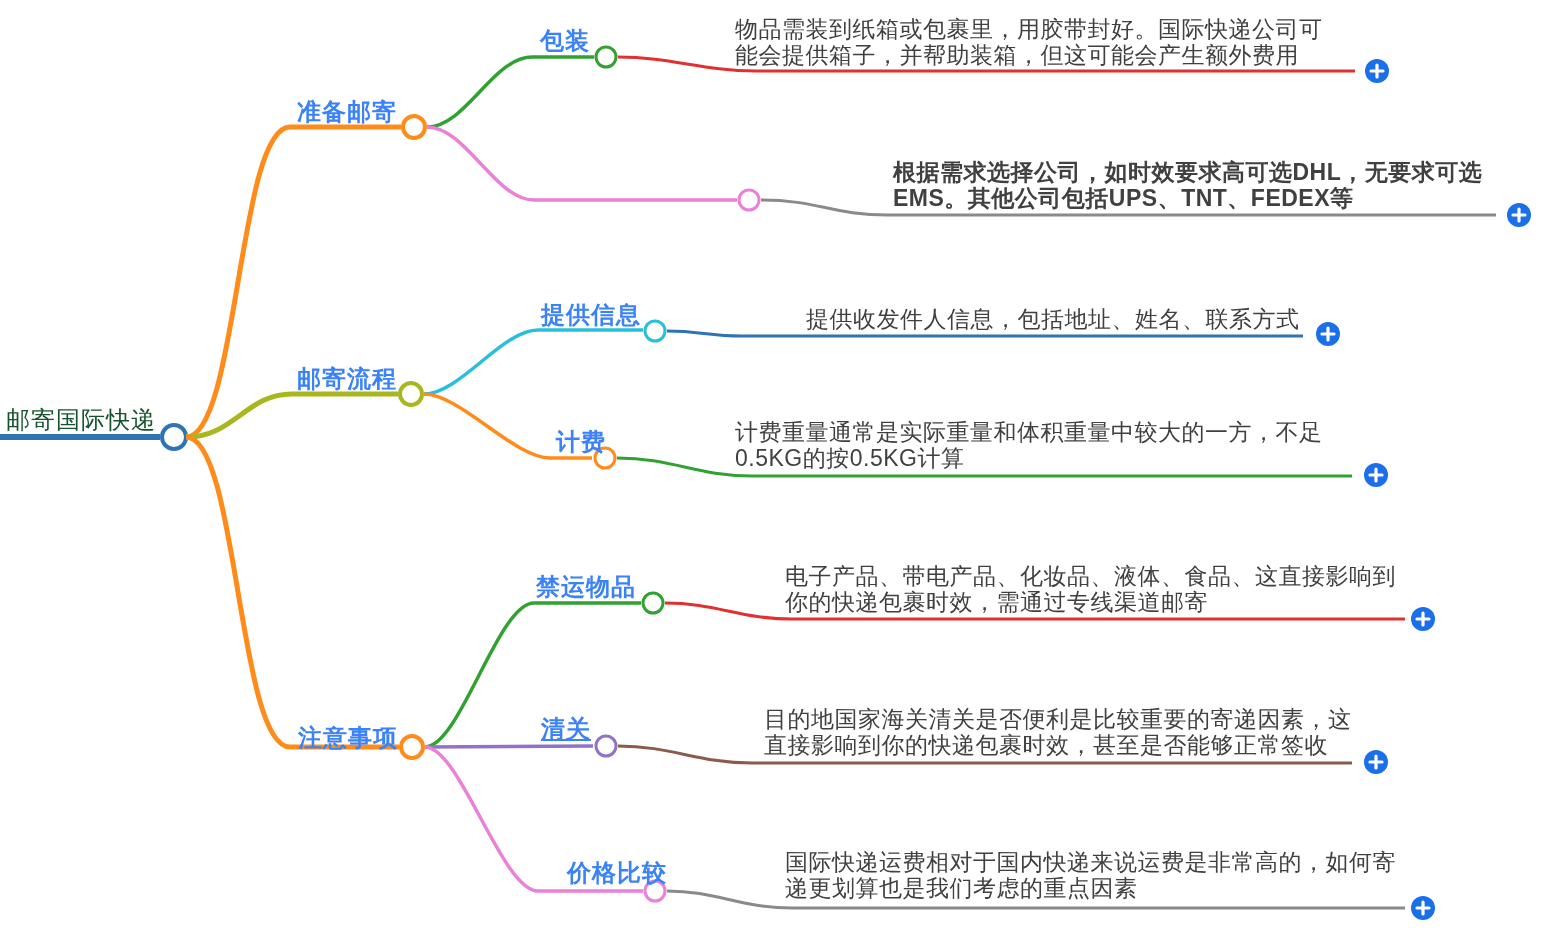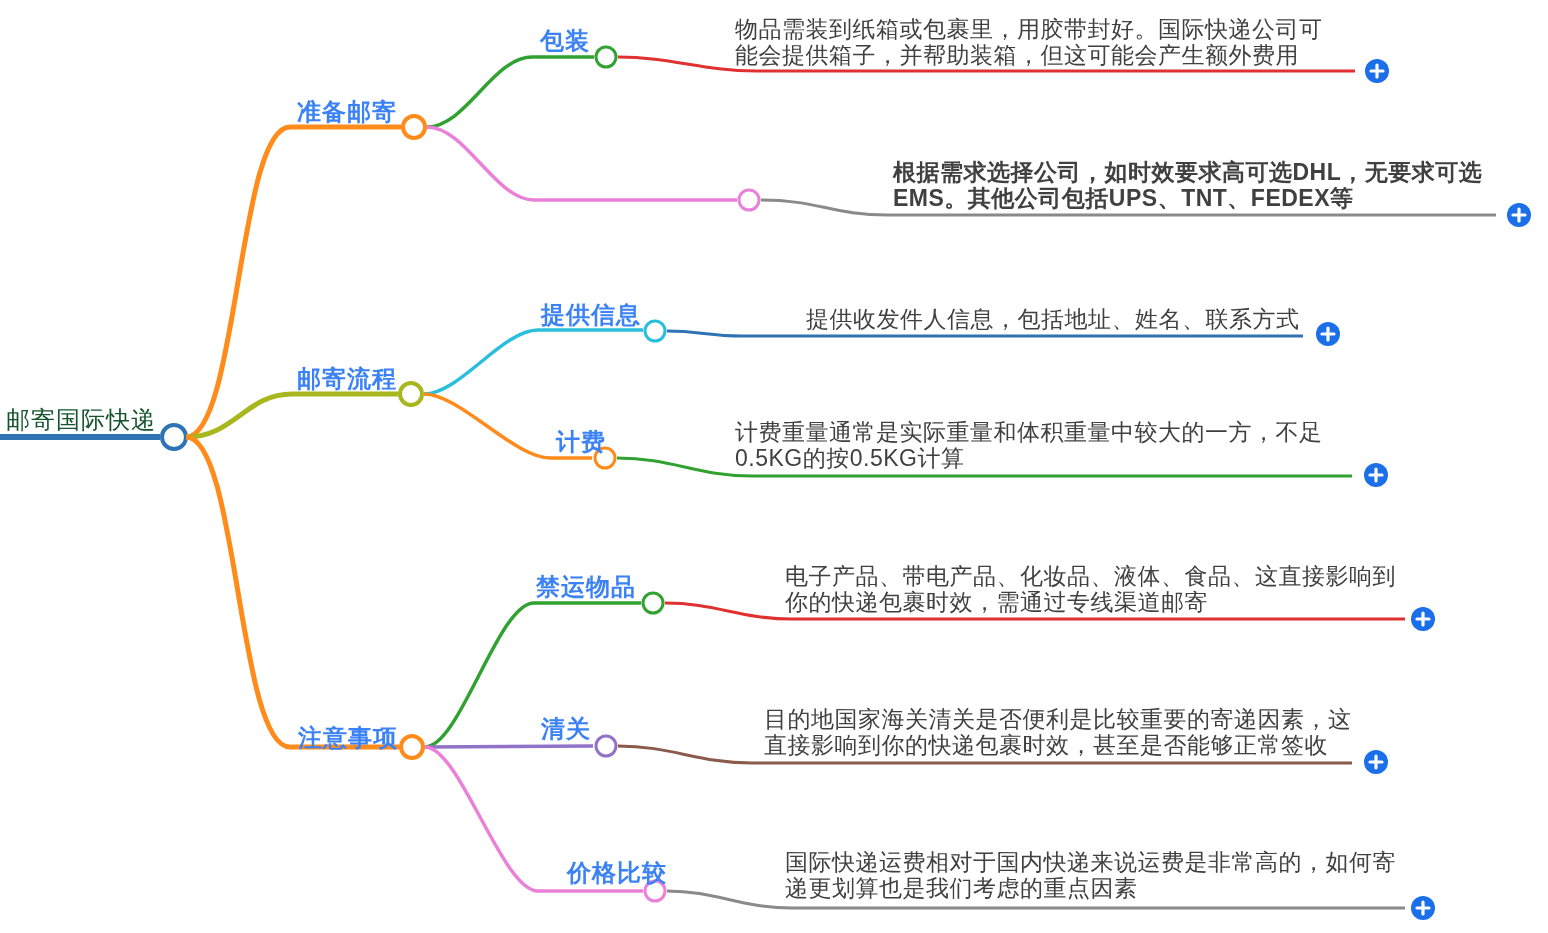--- a/index.html
+++ b/index.html
@@ -105,7 +105,7 @@
   <div class="node-label" style="left:541px; top:299px;font-family:Liberation Mono, monospace;">提供信息</div>
   <div class="node-label" style="left:556px; top:426px;">计费</div>
   <div class="node-label" style="left:536px; top:571px;">禁运物品</div>
-  <div class="node-label" style="left:541px; top:713px;">清关</div>
+  <div class="node-label" style="left:541px; top:713px;text-decoration:underline;">清关</div>
   <div class="node-label" style="left:541px; top:857px;margin-left:26px;">价格比较</div>
 
   <div class="leaf-text" style="left:735px; top:16px;  width:600px;">物品需装到纸箱或包裹里，用胶带封好。国际快递公司可能会提供箱子，并帮助装箱，但这可能会产生额外费用</div>

